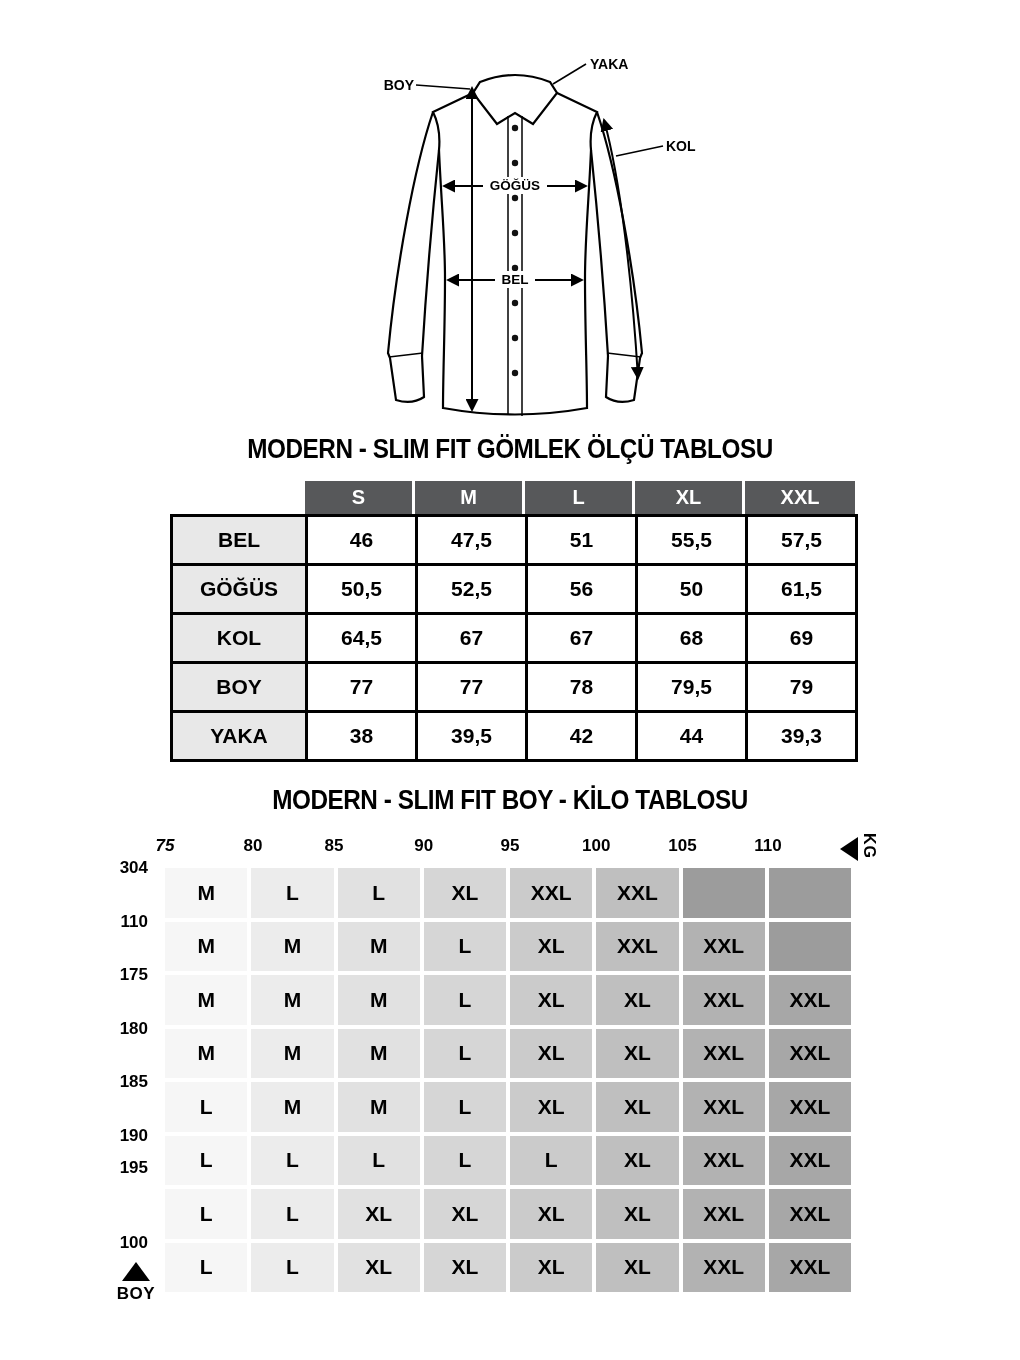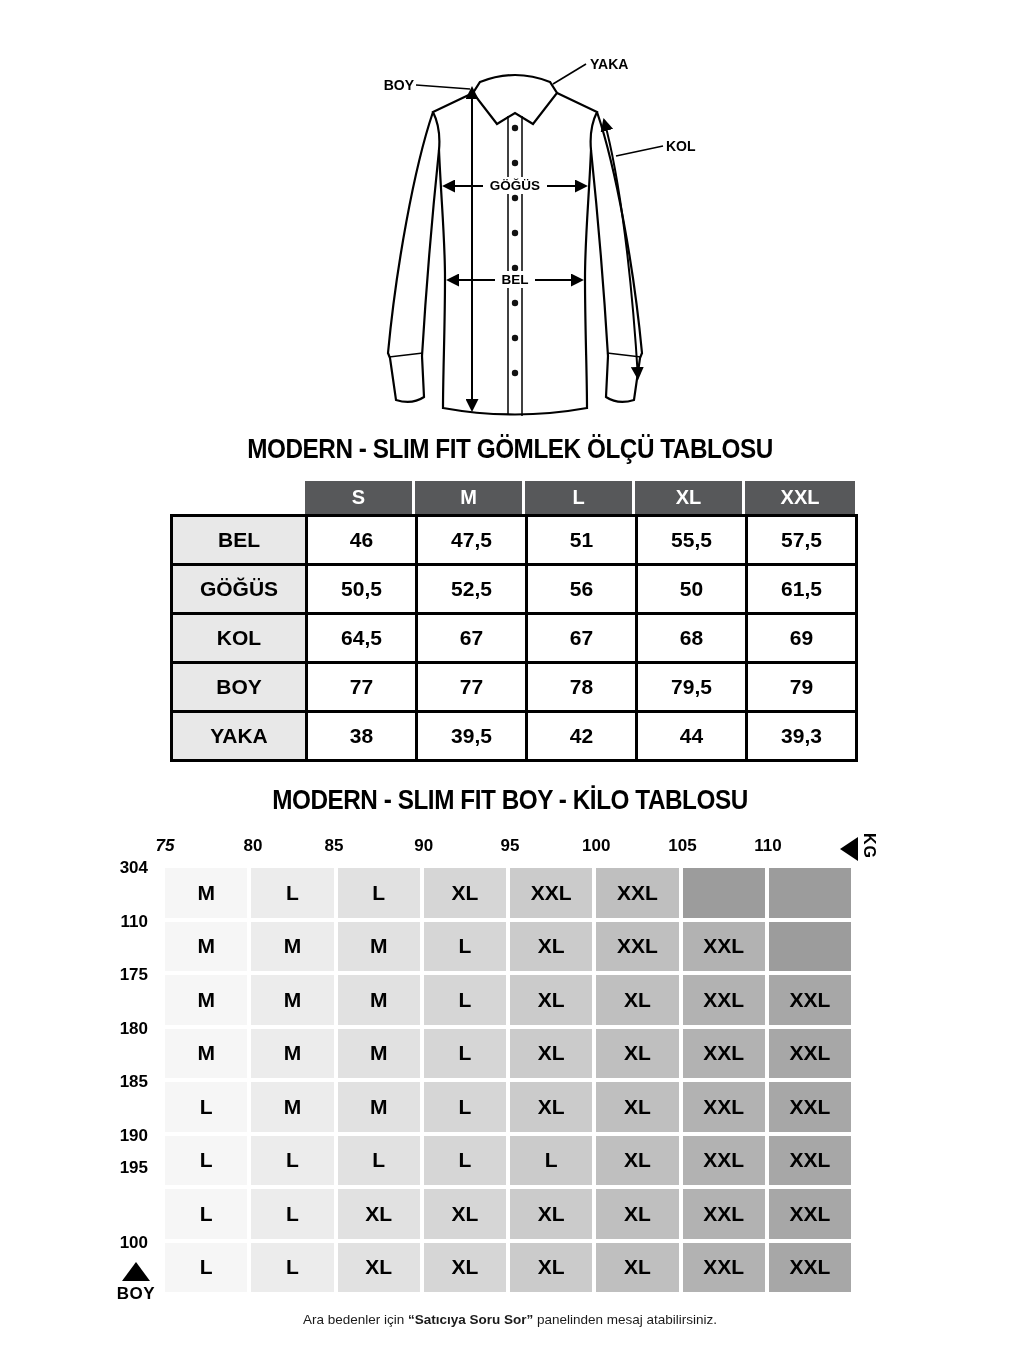--- a/index.html
+++ b/index.html
@@ -277,7 +277,6 @@
   <div class="boy-arrow"></div>
   <div class="boy-label">BOY</div>
 
-  <div class="footnote"><span>Ara bedenler için </span><b>“Satıcıya Soru Sor”</b><span> panelinden mesaj atabilirsiniz.</span></div>
 
 </div>
 

